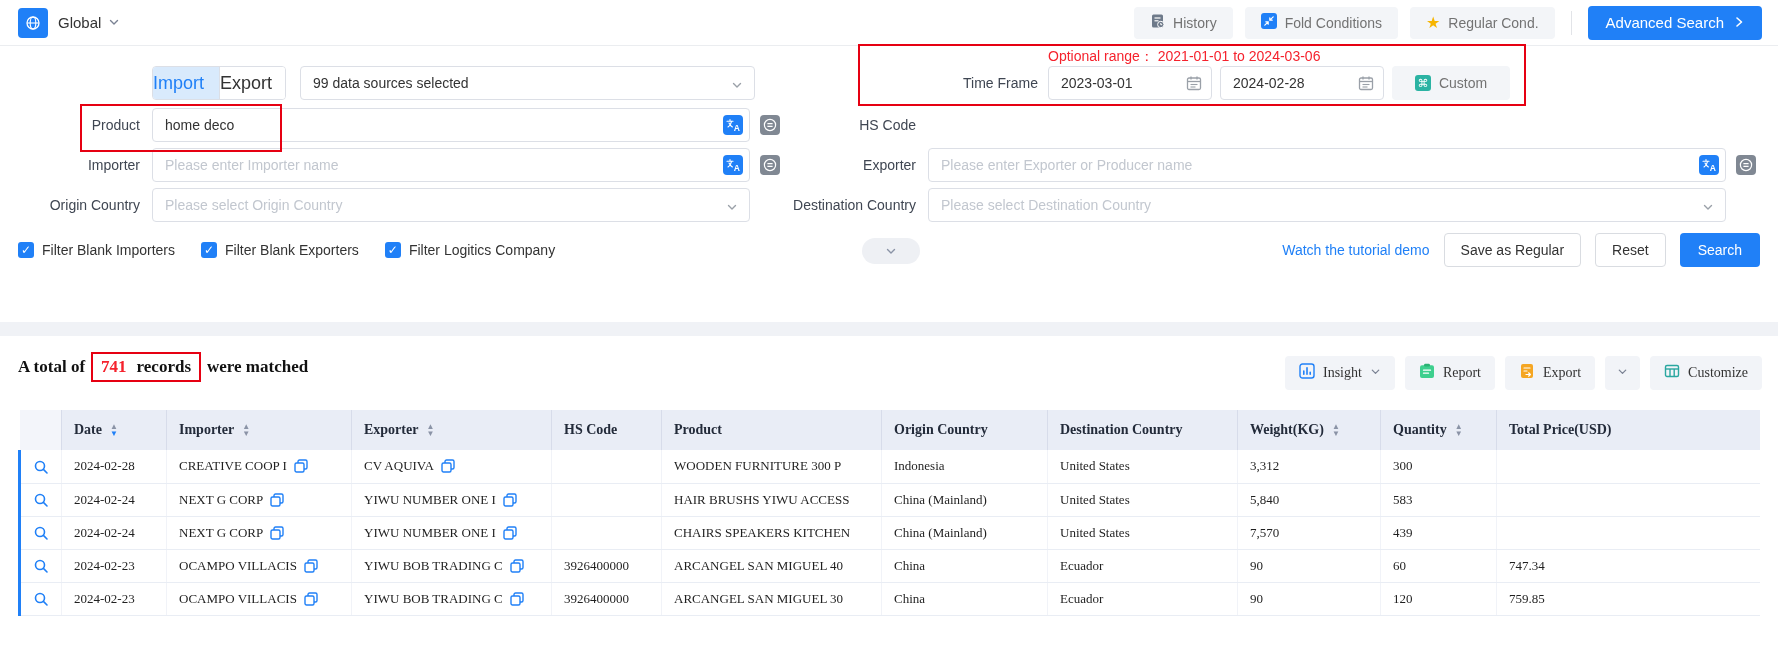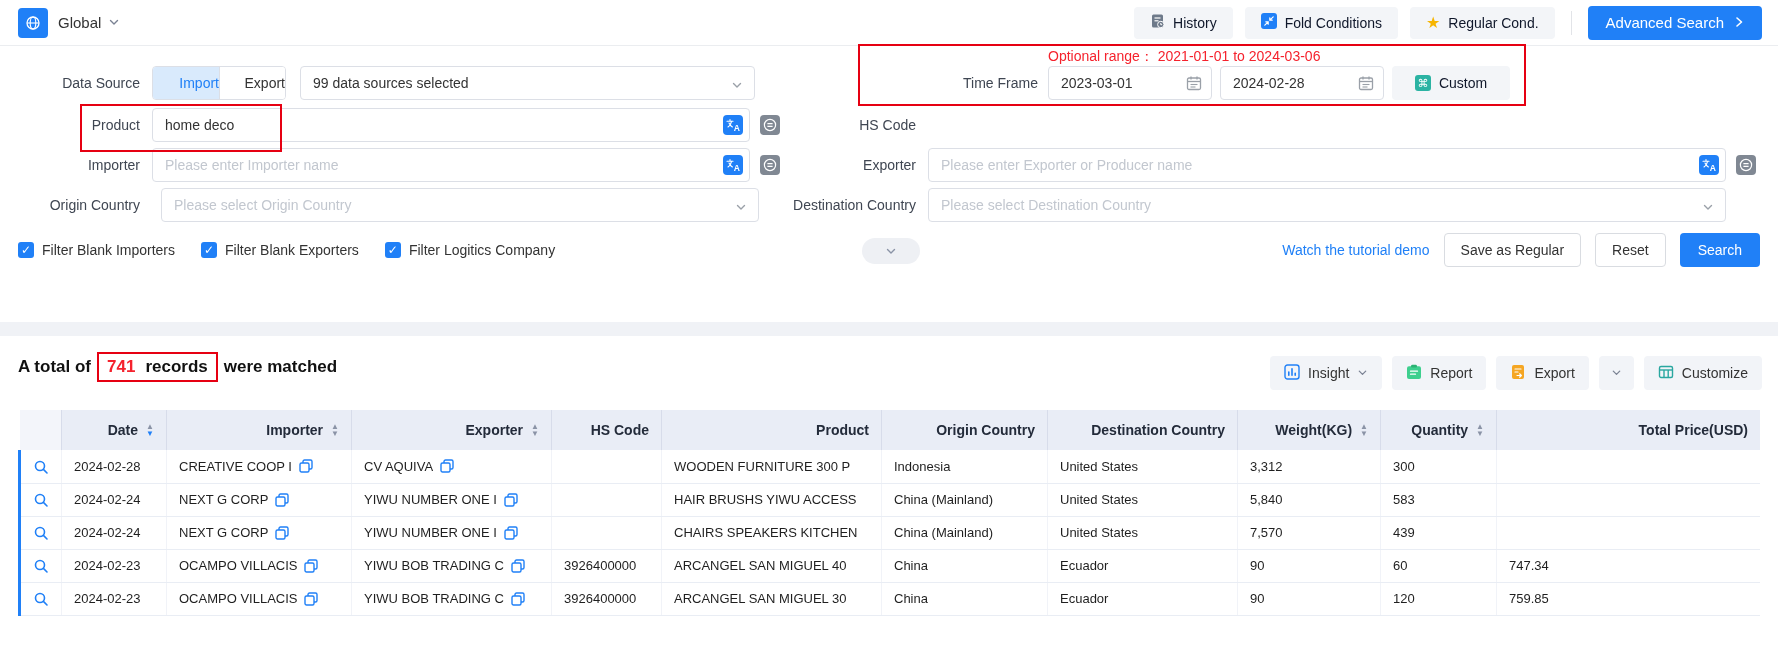--- a/index.html
+++ b/index.html
@@ -14,7 +14,7 @@
   .region { display:flex; align-items:center; gap:7px; cursor:pointer; }
   .region-label { font-size:15px; color:#333; }
   .tb-right { display:flex; align-items:center; gap:12px; }
-  .tb-btn { display:flex; align-items:center; gap:8px; height:32px; padding:0 16px; border:none; border-radius:4px; background:#f3f5f8; font-size:14px; color:#0f172a; cursor:pointer; font-family:inherit; }
+  .tb-btn { display:flex; align-items:center; gap:8px; height:32px; padding:0 16px; border:none; border-radius:4px; background:#f3f5f8; font-size:14px; color:#737373; cursor:pointer; font-family:inherit; }
   .vdiv { width:1px; height:24px; background:#e2e4e8; margin:0 4px; }
   .btn-advanced { display:flex; align-items:center; gap:10px; height:34px; padding:0 18px; border:none; border-radius:4px; background:#2080f7; color:#fff; font-size:15px; cursor:pointer; font-family:inherit; }
   .star-ic { color:#f7b500; font-size:16px; line-height:16px; }

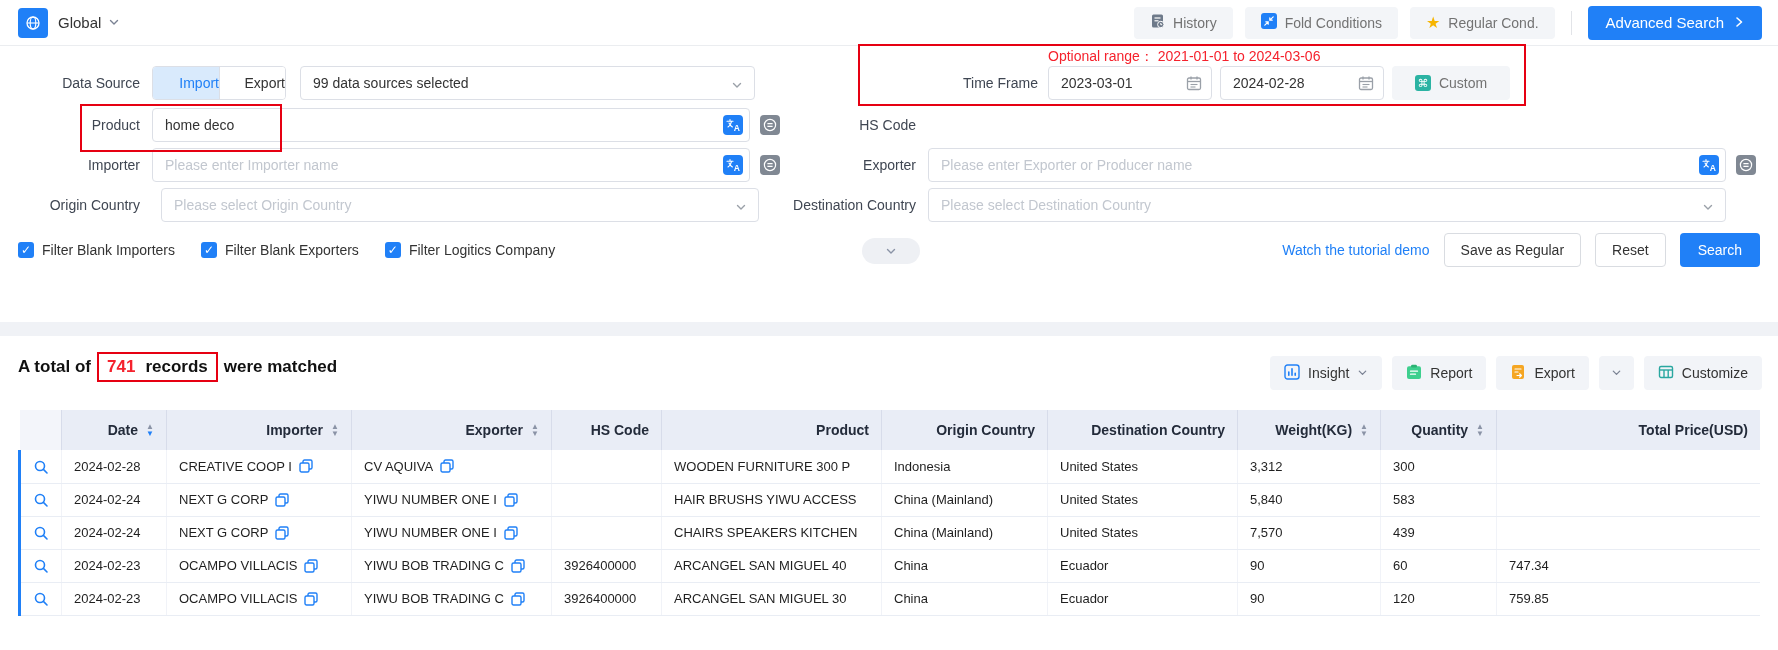--- a/index.html
+++ b/index.html
@@ -141,7 +141,6 @@
     <div class="anno anno-timeframe"></div>
     <div class="anno anno-product"></div>
 
-    <span class="f-label" style="top:20px;">Data Source</span>
     <div class="seg" style="top:20px;">
       <span class="seg-item active">Import</span>
       <span class="seg-item">Export</span>

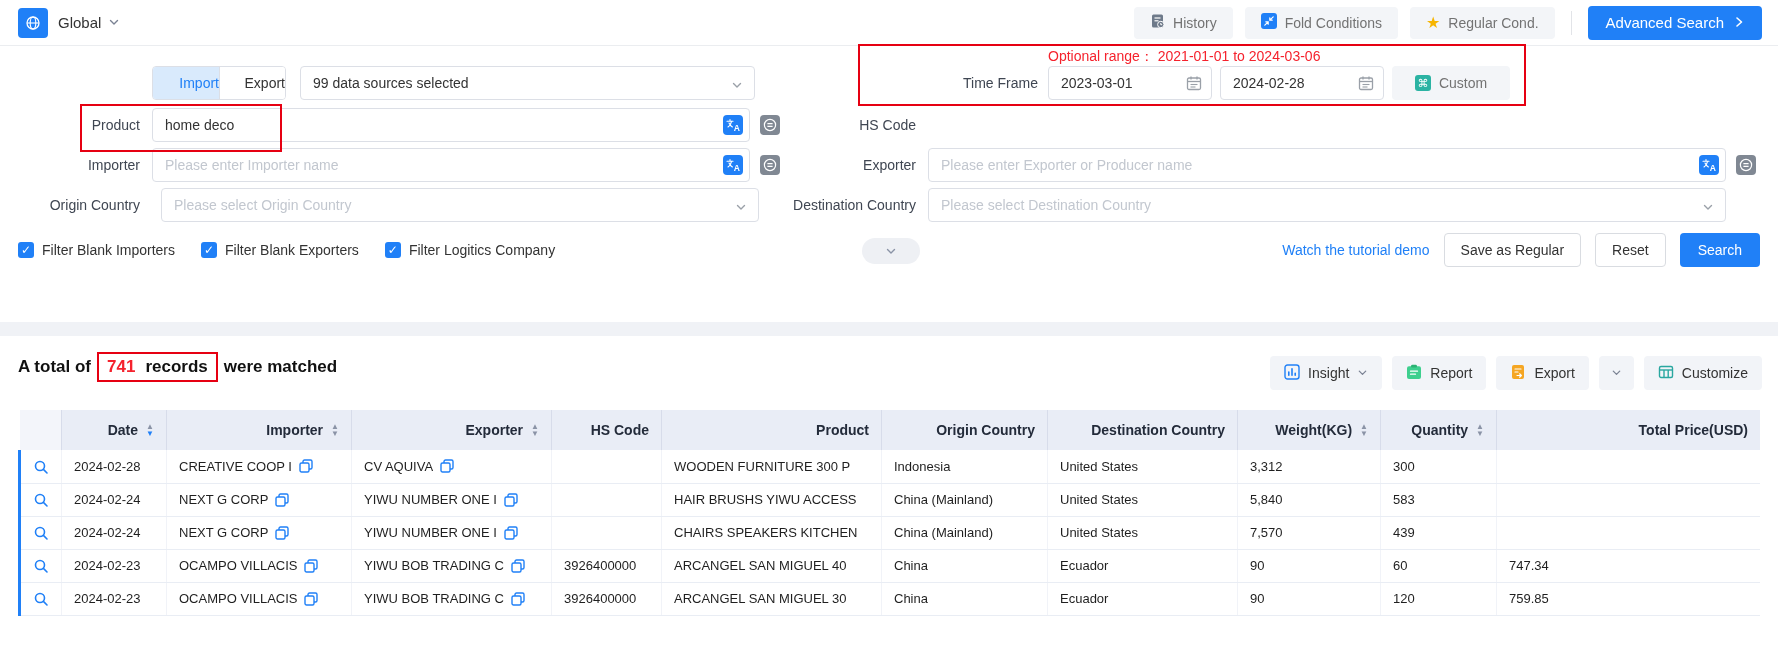--- a/index.html
+++ b/index.html
@@ -34,7 +34,7 @@
   .fld .cal-ic { position:absolute; right:10px; top:9px; }
   .swap-ic { position:absolute; top:7px; }
   .seg { position:absolute; left:152px; top:0; height:34px; display:flex; border:1px solid #dcdfe6; border-radius:4px; overflow:hidden; }
-  .seg-item { width:66px; text-align:right; line-height:32px; font-size:14px; cursor:pointer; background:#fff; color:#333; }
+  .seg-item { width:66px; text-align:left; line-height:32px; font-size:18px; cursor:pointer; background:#fff; color:#333; }
   .seg-item.active { background:#d9eafc; color:#2080f7; }
   .seg-item + .seg-item { border-left:1px solid #dcdfe6; }
   .opt-range { position:absolute; left:1048px; top:2px; width:480px; font-size:14px; color:#f5222d; }

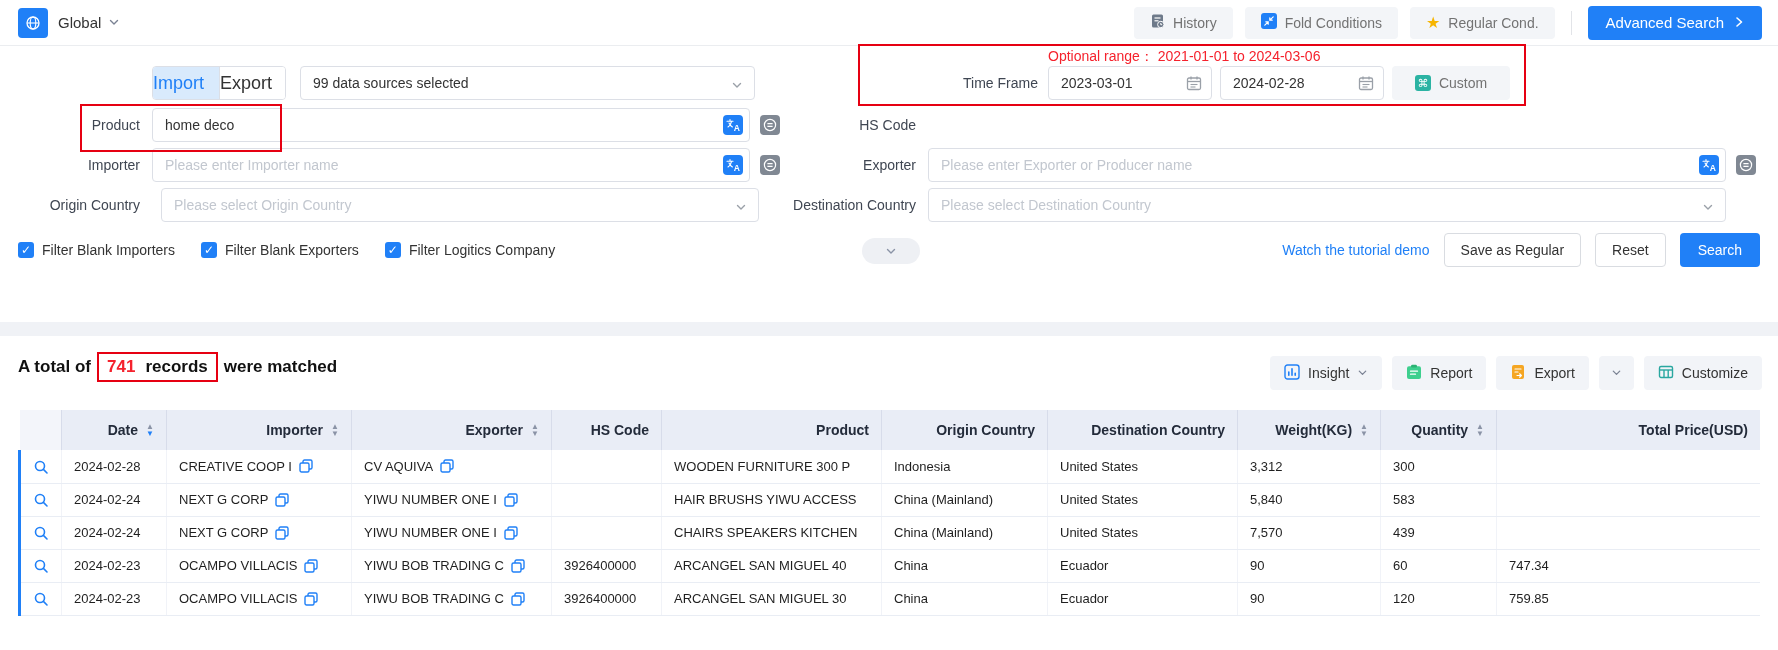--- a/index.html
+++ b/index.html
@@ -229,7 +229,7 @@
         </svg></span>
 
     <span class="f-label" style="top:142px;">Origin Country</span>
-    <div class="fld" style="left:161px; top:142px; width:598px;">
+    <div class="fld" style="left:152px; top:142px; width:598px;">
       <input type="text" readonly="" placeholder="Please select Origin Country" style="">
       <span class="sel-chev"><svg width="12" height="12" viewBox="0 0 12 12">
             <polyline points="2.5,4.5 6,8 9.5,4.5" fill="none" stroke="#9aa0a8" stroke-width="1.4" stroke-linecap="round" stroke-linejoin="round"></polyline>

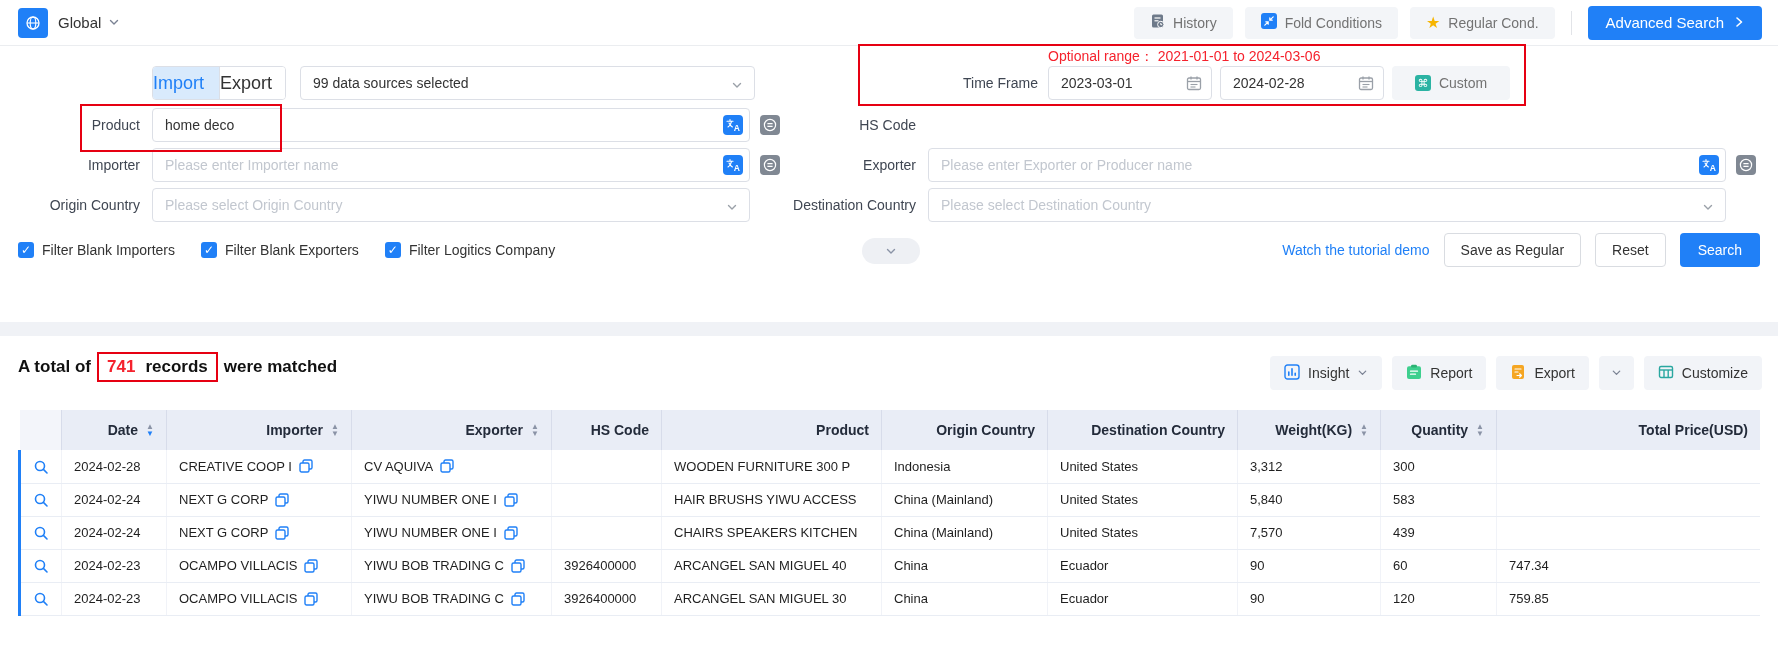--- a/index.html
+++ b/index.html
@@ -56,7 +56,7 @@
   .band { height:14px; background:#f0f2f6; }
 
   
-  .results { position:relative; height:314px; background:#fff; }
+  .results { position:relative; height:314px; background:#fff;font-family:Liberation Serif, serif; }
   .res-head { position:absolute; left:18px; top:16px; font-size:17px; font-weight:bold; color:#111; display:flex; align-items:center; }
   .box741 { display:inline-flex; align-items:center; border:2px solid #e60012; padding:3px 8px; margin:0 6px; }
   .count-red { color:#f5222d; margin-right:10px; }

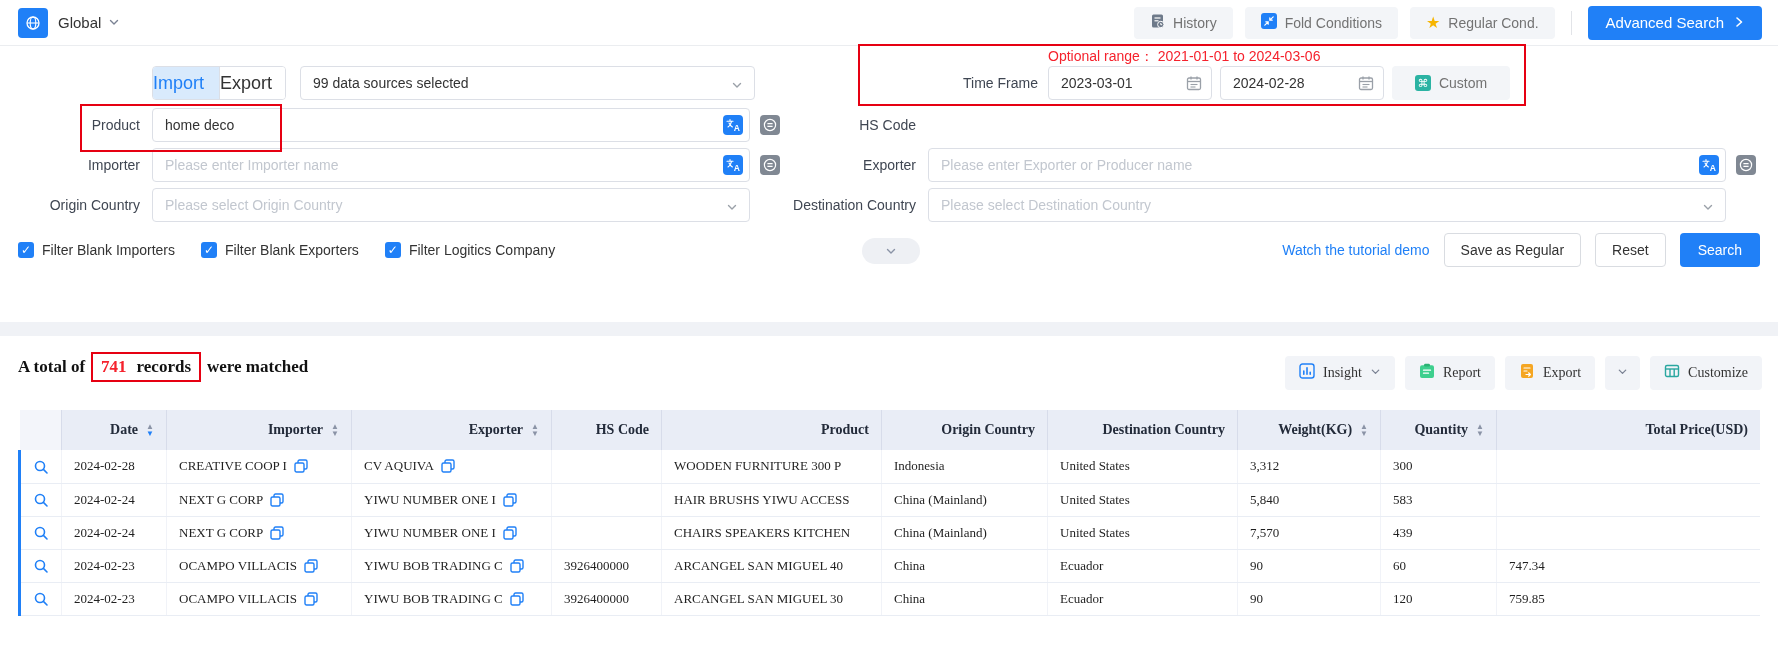--- a/index.html
+++ b/index.html
@@ -69,7 +69,7 @@
   thead th { height:40px; background:#e9edf6; font-size:14px; font-weight:bold; color:#232b3a; text-align:left; padding:0 12px; border-right:1px solid #d7dcea; }
   thead th:last-child { border-right:none; }
   thead th.c-icon { background:#f3f5fa; padding:0; }
-  .th-flex { display:flex; align-items:center; justify-content:flex-end; }
+  .th-flex { display:flex; align-items:center; justify-content:flex-start; }
   .sorters { display:inline-flex; flex-direction:column; line-height:7px; margin-left:8px; }
   .sorters i { font-style:normal; font-size:8px; color:#8a93a6; }
   .s-up::after { content:"▲"; }

